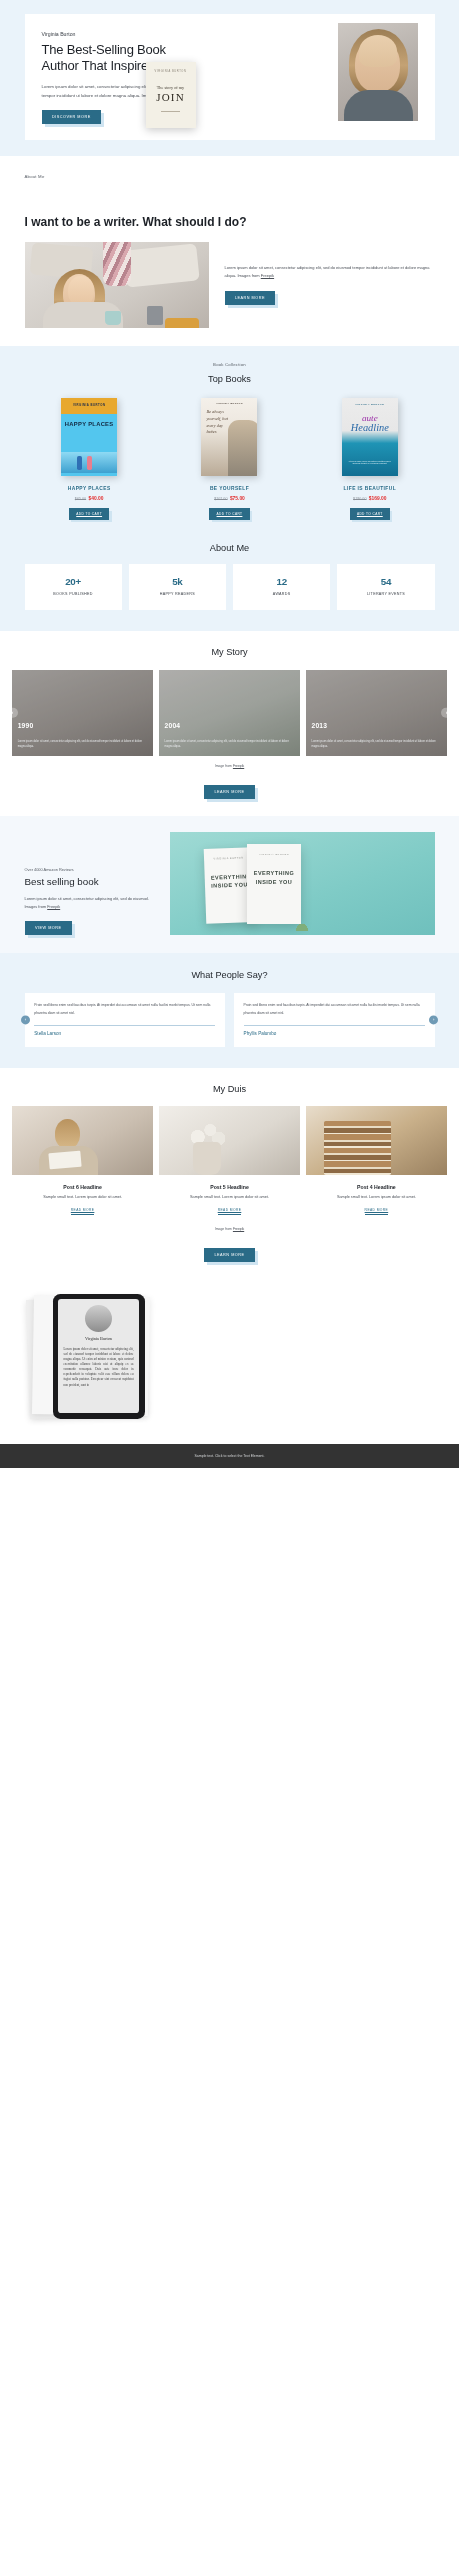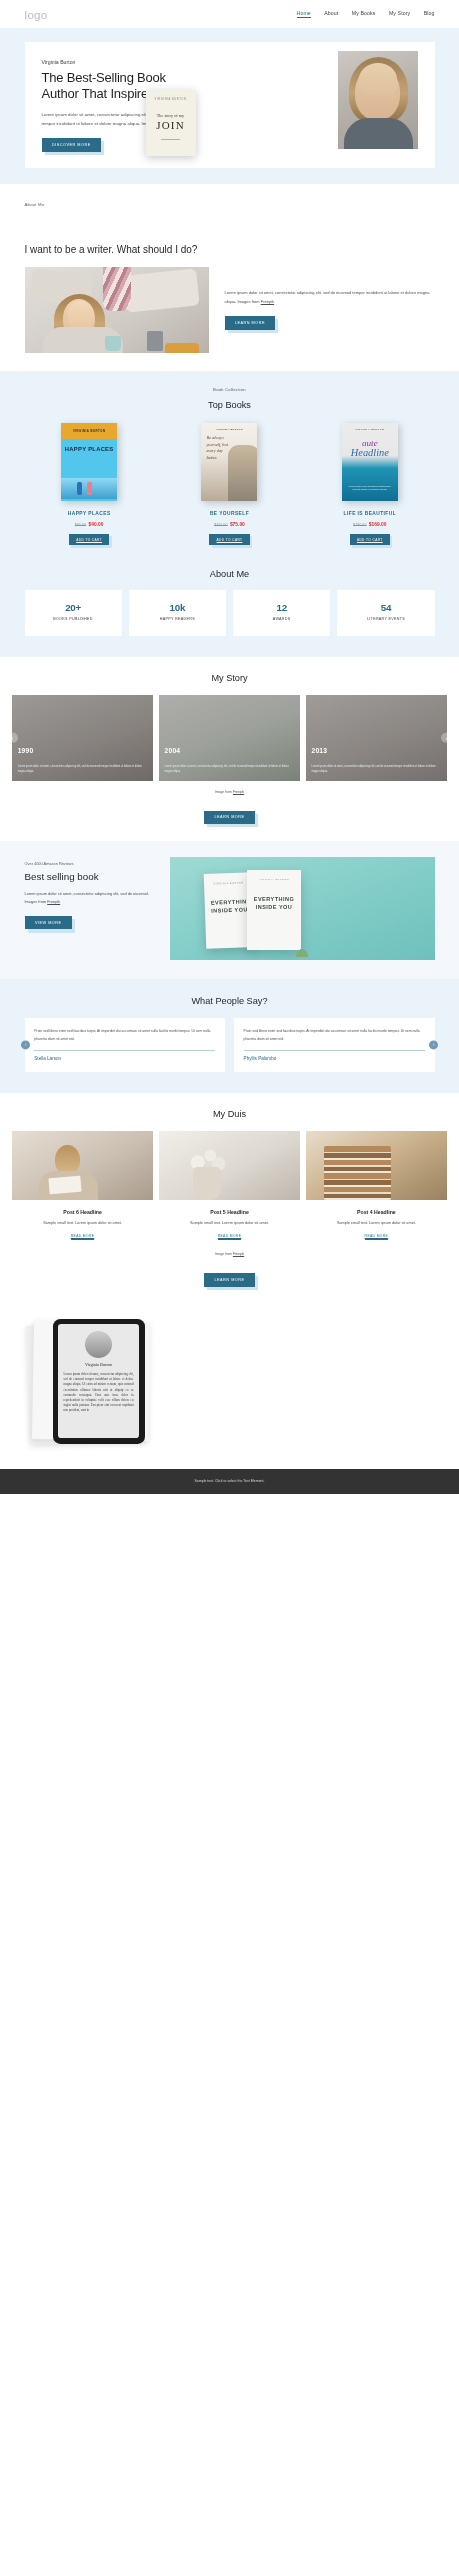--- a/index.html
+++ b/index.html
@@ -387,16 +387,6 @@
 
 <div class="page">
 
-  <header class="site-header">
-    <div class="logo">logo</div>
-    <nav class="main-nav">
-      <a href="#" class="nav-link active">Home</a>
-      <a href="#" class="nav-link">About</a>
-      <a href="#" class="nav-link">My Books</a>
-      <a href="#" class="nav-link">My Story</a>
-      <a href="#" class="nav-link">Blog</a>
-    </nav>
-  </header>
 
   <section class="hero-band">
     <div class="hero-card">

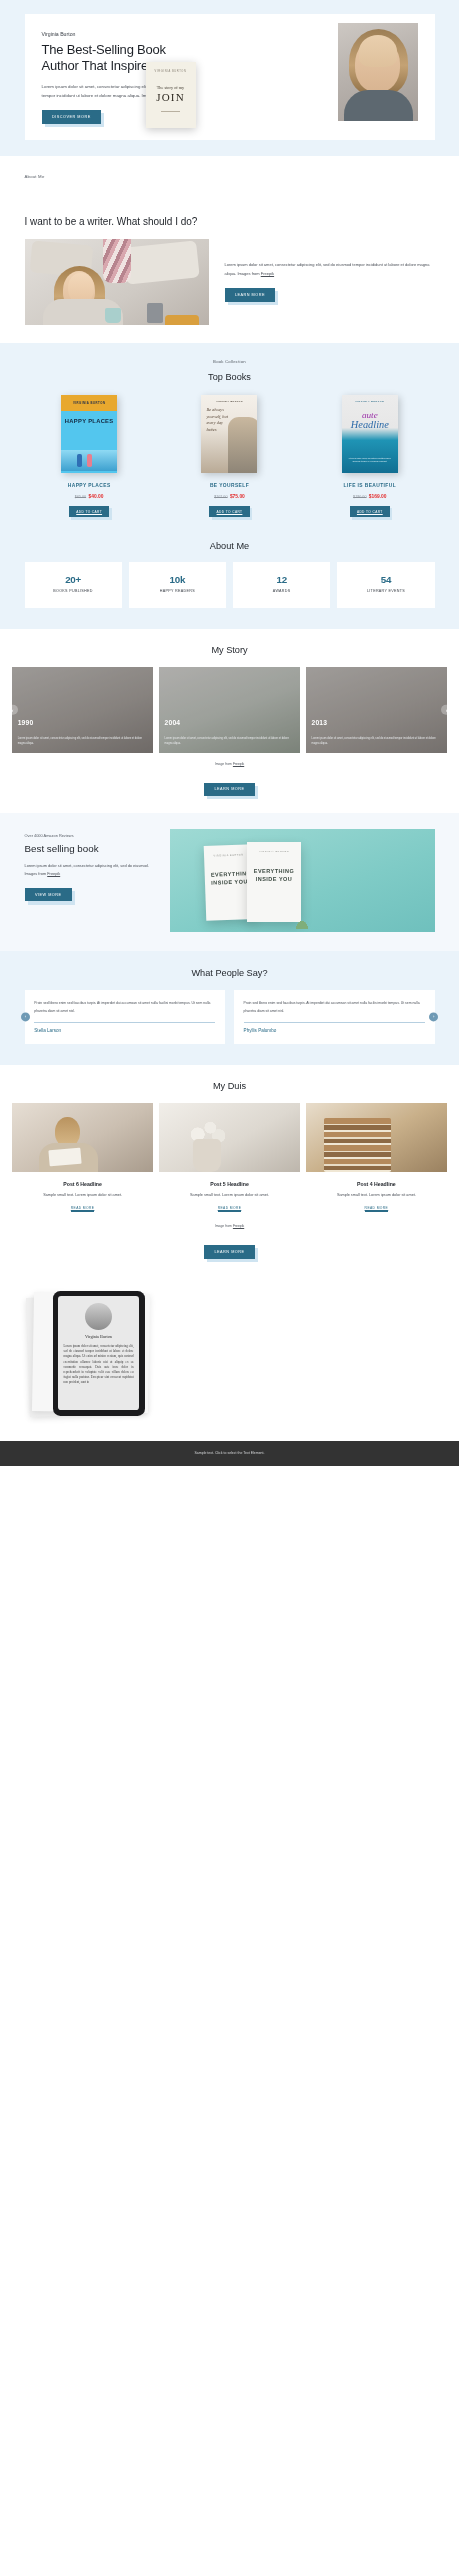--- a/index.html
+++ b/index.html
@@ -147,9 +147,9 @@
 
   
   .about-heading {
-    font-size: 10px;
+    font-size: 12px;
     line-height: 1.3;
-    font-weight: 400;
+    font-weight: 700;
     color: #1d2127;
     margin-bottom: 11px;
     margin-top: 36px;

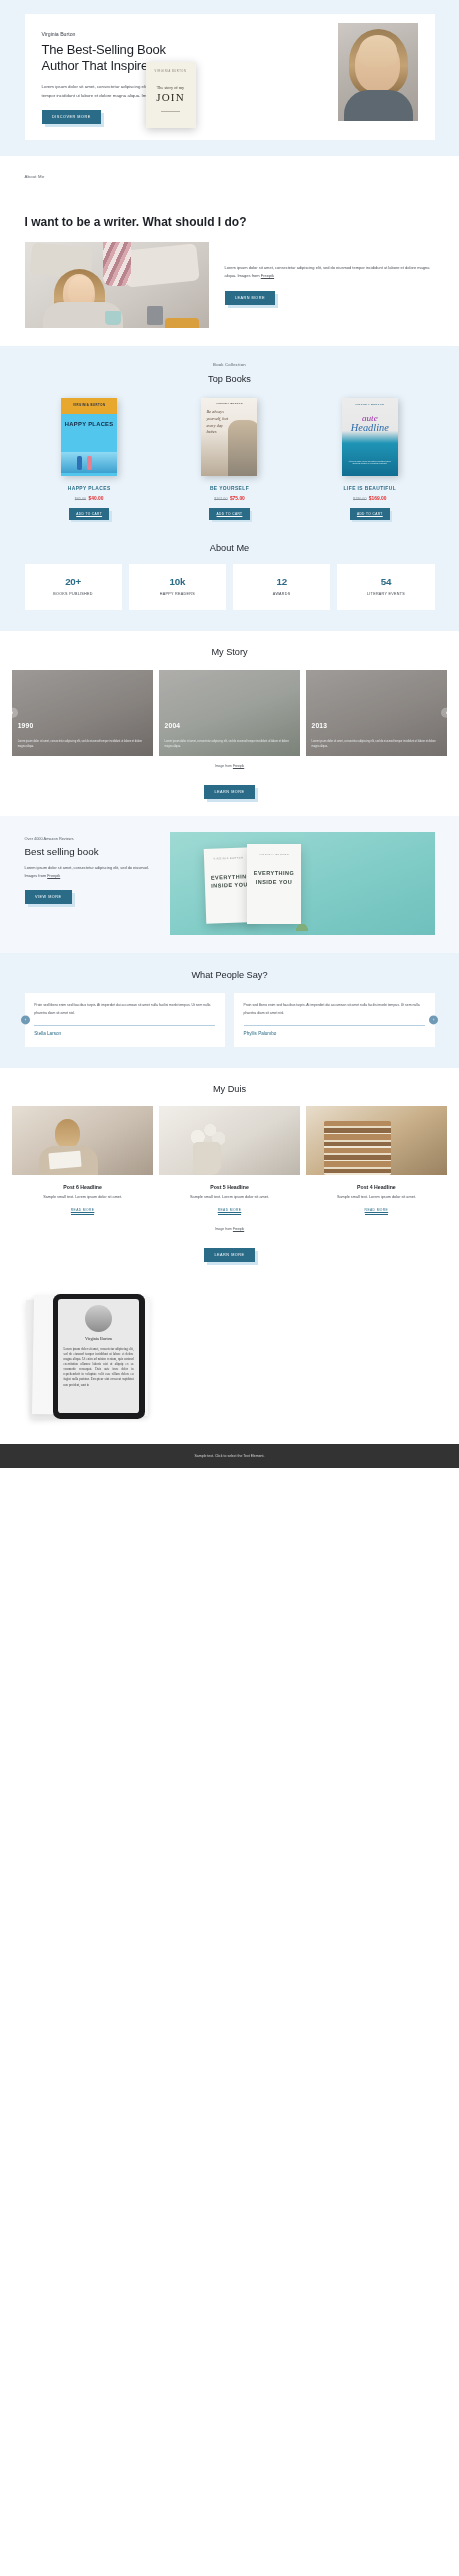--- a/index.html
+++ b/index.html
@@ -504,7 +504,7 @@
         <div class="stat-label">BOOKS PUBLISHED</div>
       </div>
       <div class="stat-card">
-        <div class="stat-num">10k</div>
+        <div class="stat-num">5k</div>
         <div class="stat-label">HAPPY READERS</div>
       </div>
       <div class="stat-card">

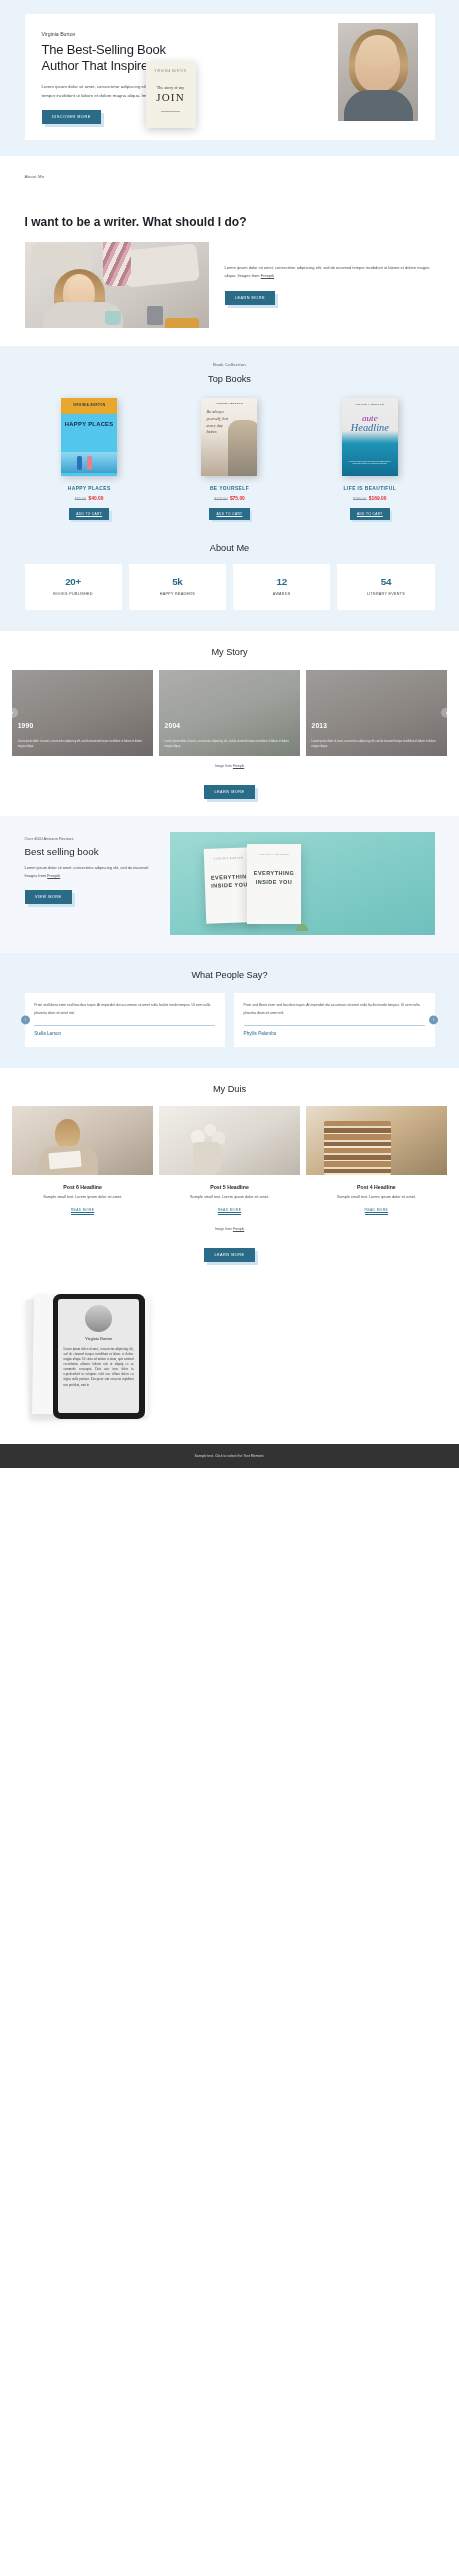--- a/index.html
+++ b/index.html
@@ -286,7 +286,7 @@
 
   
   .best-band { background: #f4f8fc; padding: 16px 24.5px 18.4px; }
-  .best-row { display: flex; gap: 13.5px; align-items: flex-start; }
+  .best-row { display: flex; gap: 13.5px; align-items: flex-end; }
   .best-left { width: 132px; flex: none; padding-top: 3.7px; }
   .best-eyebrow { font-size: 3.9px; color: #5a6068; margin-bottom: 4.9px; }
   .best-title { font-size: 9.8px; line-height: 1.22; font-weight: 400; color: #1d2127; }

